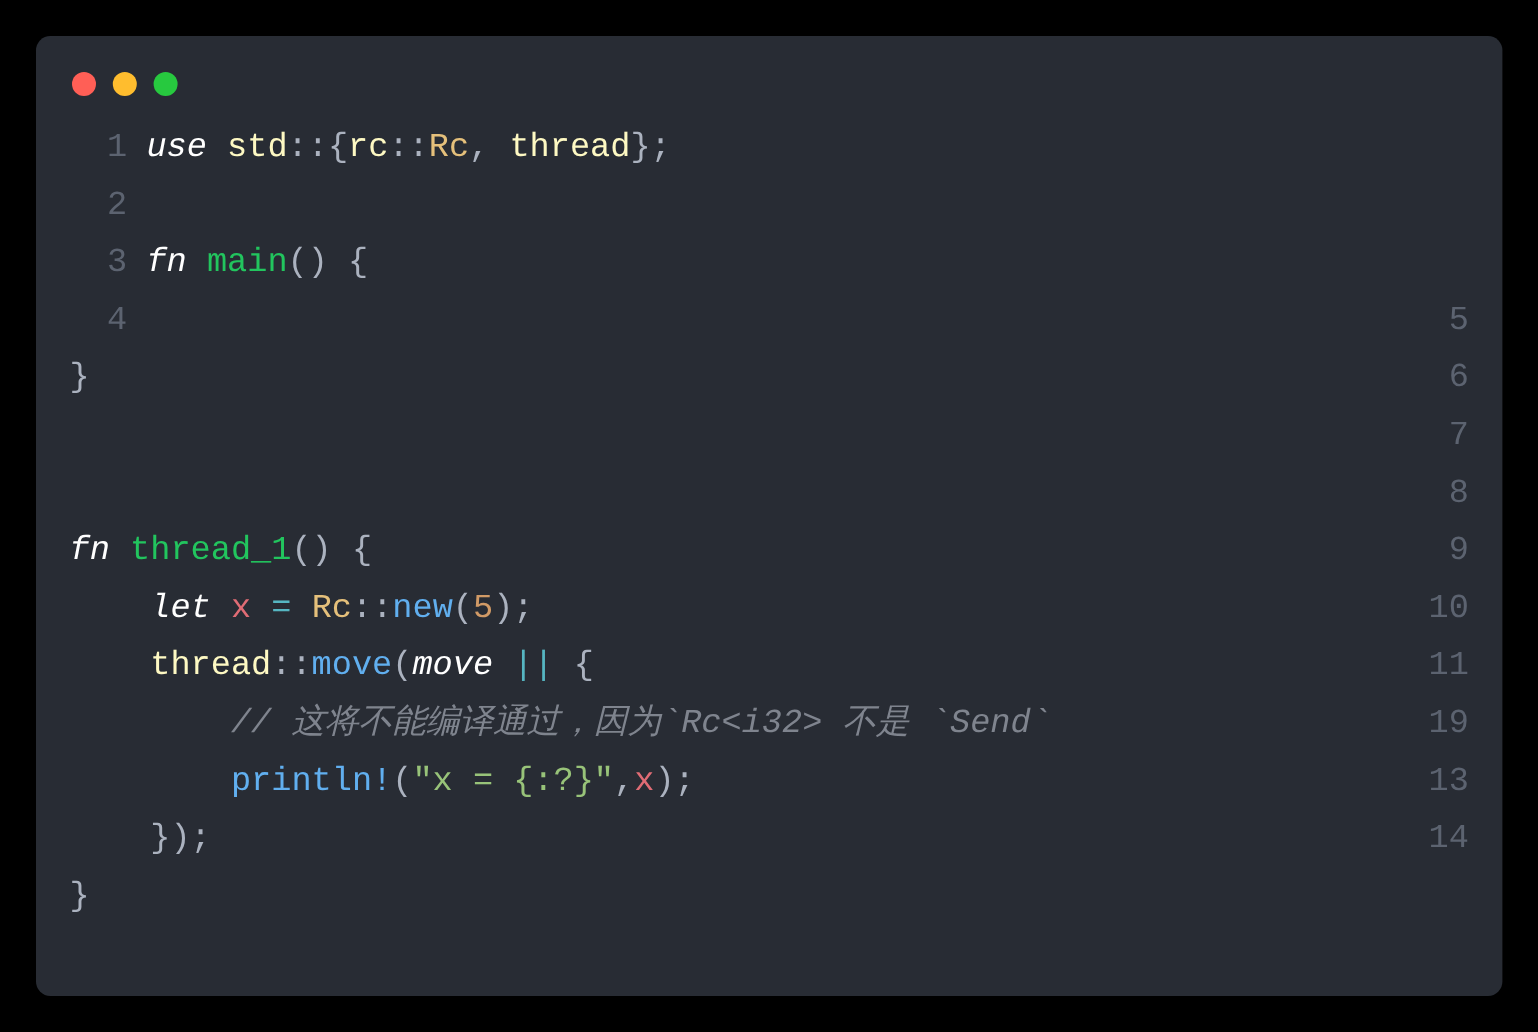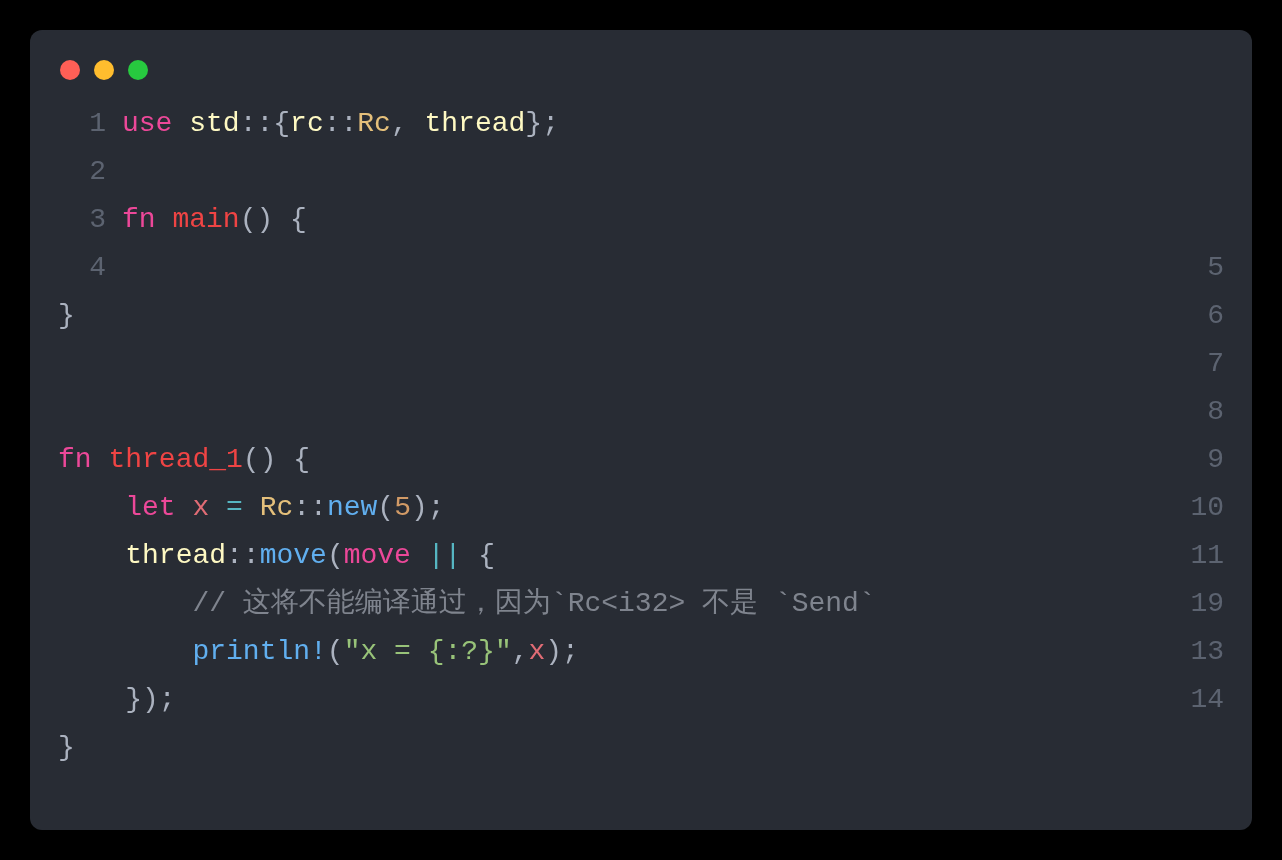--- a/index.html
+++ b/index.html
@@ -52,7 +52,7 @@
     white-space: pre;
     color: #abb2bf;
   }
-  .tk-keyword  { color: #ec4899; }
+  .tk-keyword  { color: #ffffff; font-style: italic; }
   .tk-ident    { color: #fef9c3; }
   .tk-punct    { color: #abb2bf; }
   .tk-func     { color: #61afef; }

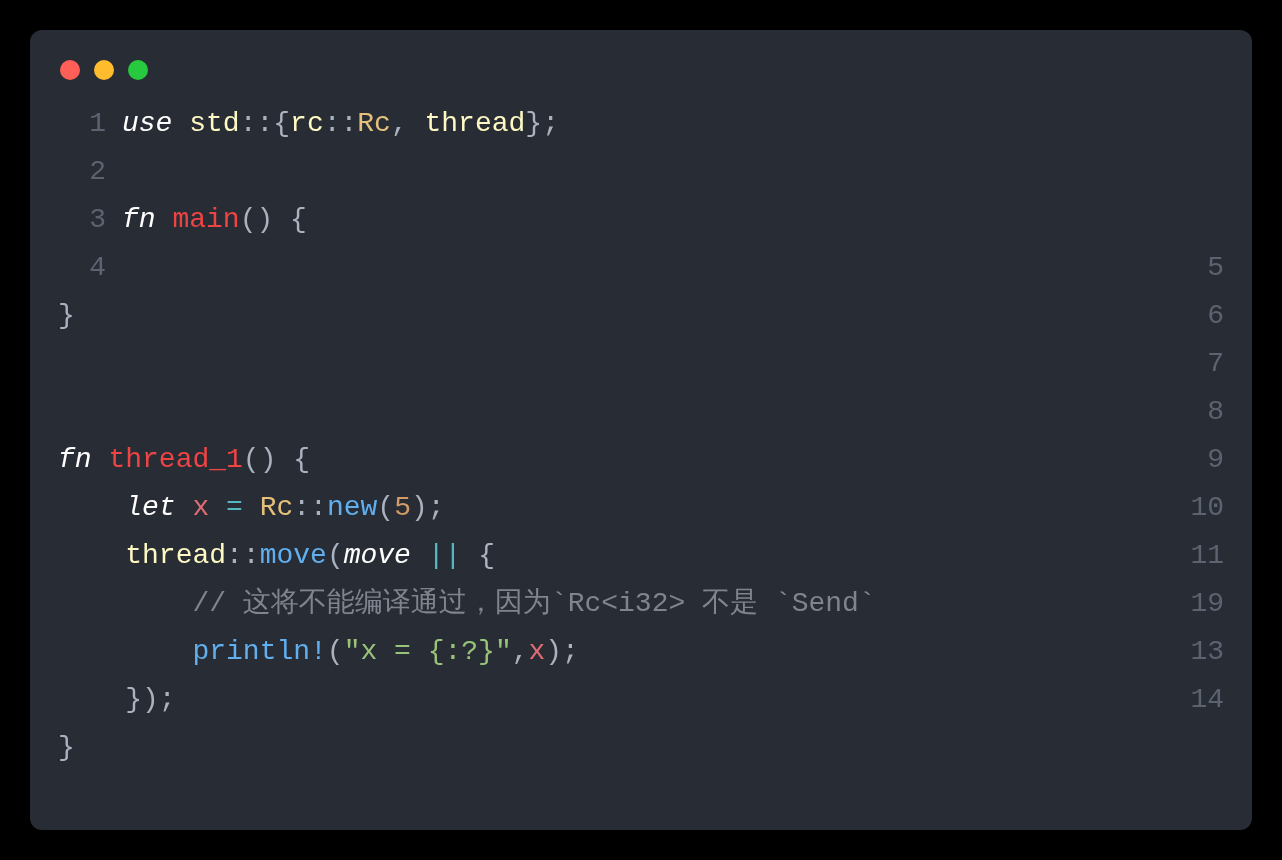--- a/index.html
+++ b/index.html
@@ -56,7 +56,7 @@
   .tk-ident    { color: #fef9c3; }
   .tk-punct    { color: #abb2bf; }
   .tk-func     { color: #61afef; }
-  .tk-fndef    { color: #ef4444; }
+  .tk-fndef    { color: #22c55e; }
   .tk-var      { color: #e06c75; }
   .tk-type     { color: #e5c07b; }
   .tk-num      { color: #d19a66; }

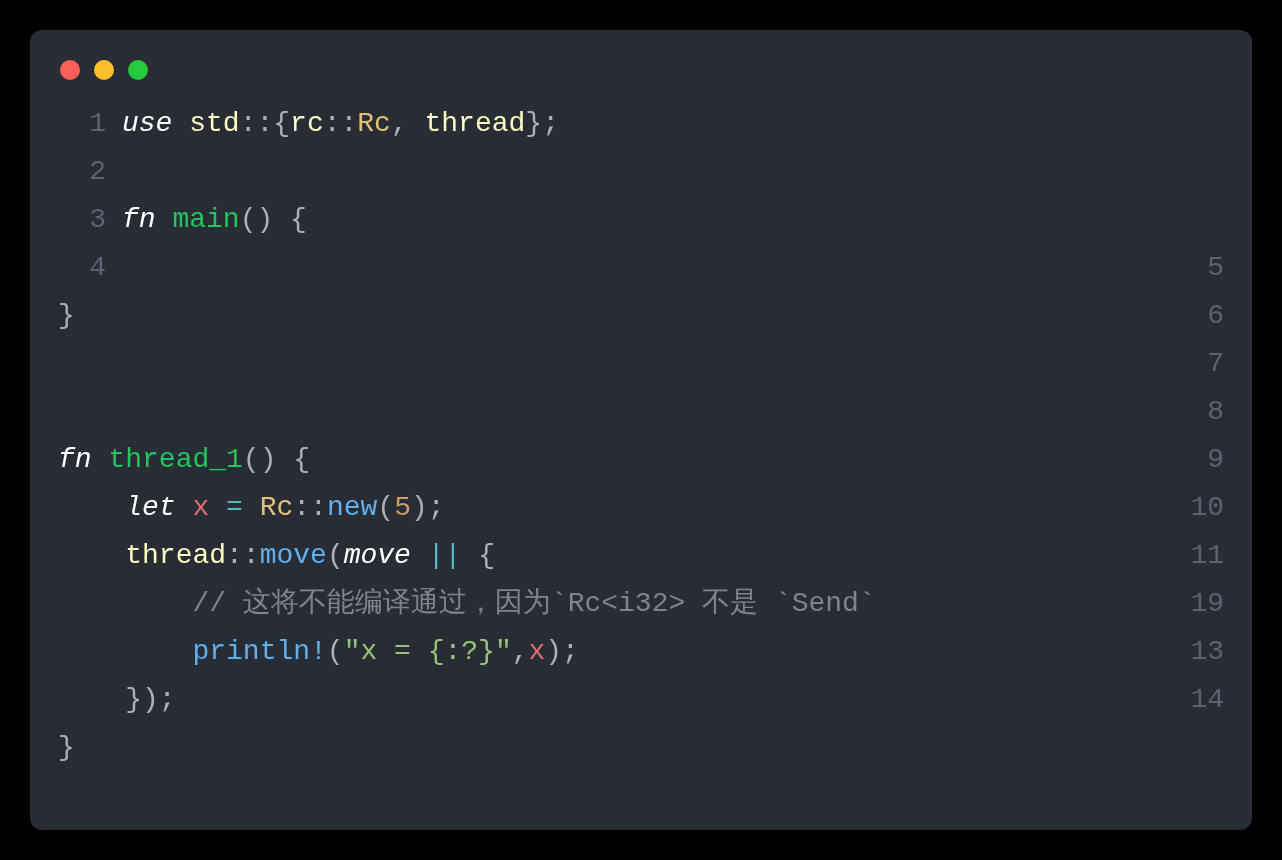--- a/index.html
+++ b/index.html
@@ -61,7 +61,7 @@
   .tk-type     { color: #e5c07b; }
   .tk-num      { color: #d19a66; }
   .tk-string   { color: #98c379; }
-  .tk-comment  { color: #7f848e; }
+  .tk-comment  { color: #7f848e; font-style: italic; }
   .tk-op       { color: #56b6c2; }
 </style>
 </head>

